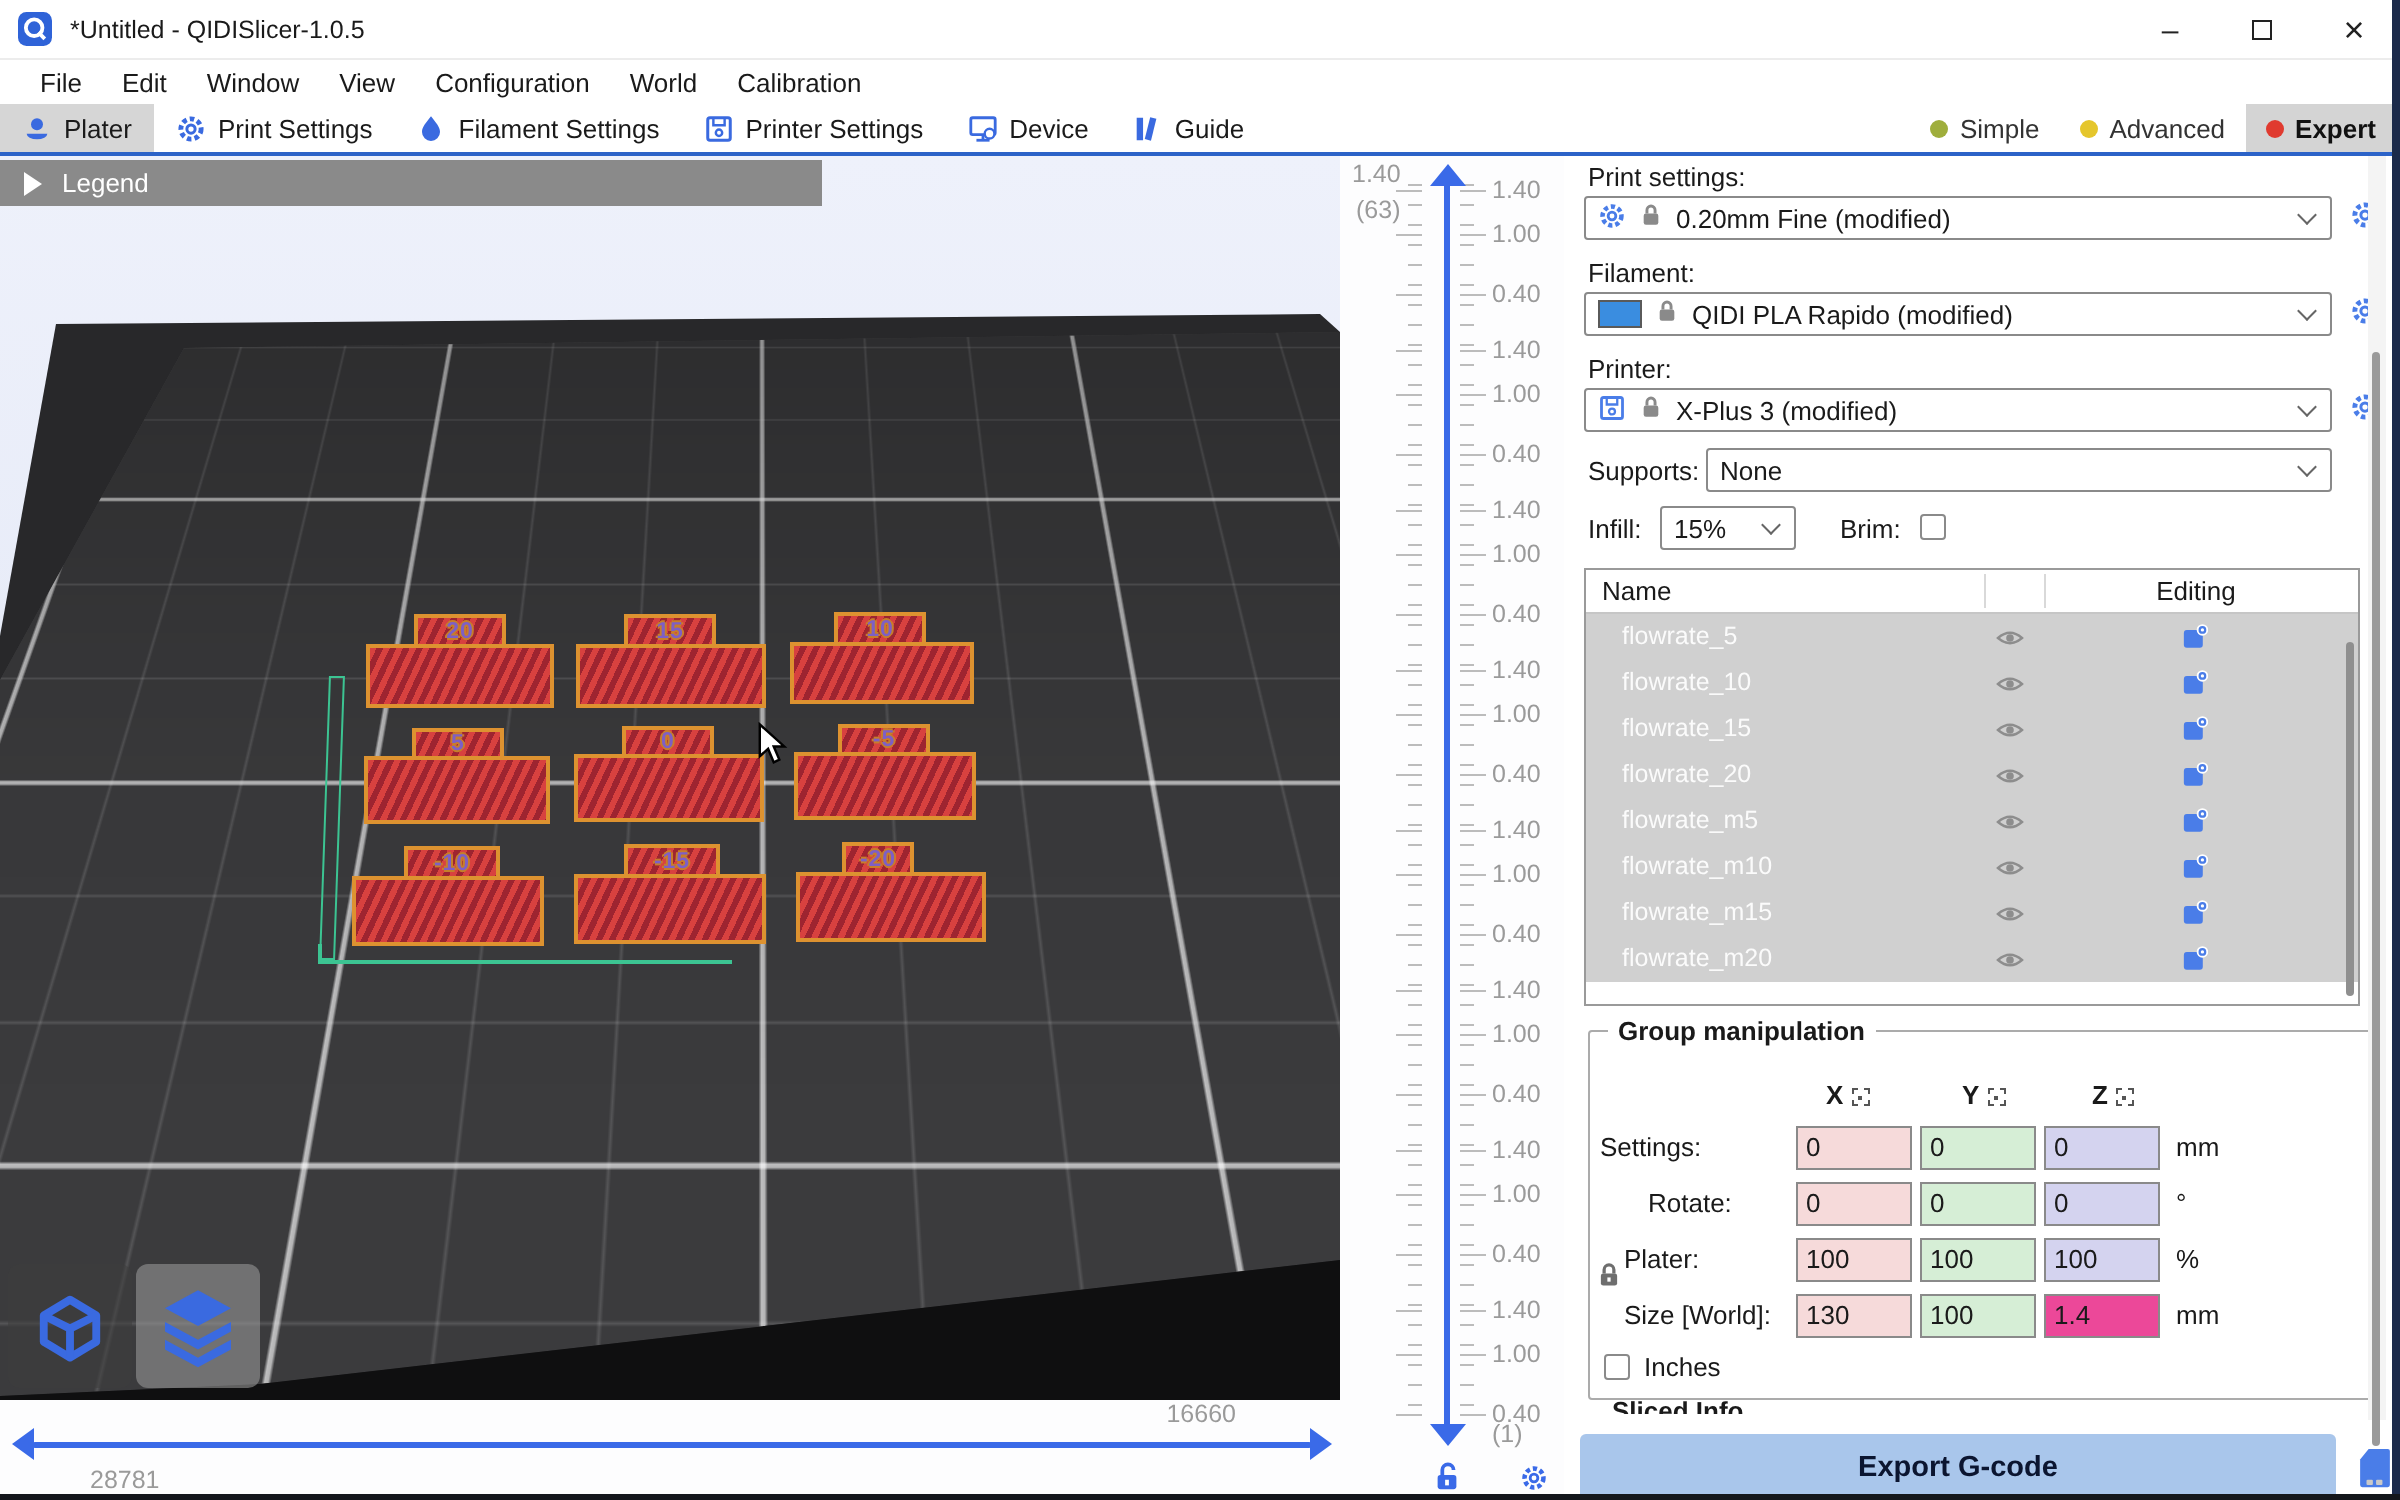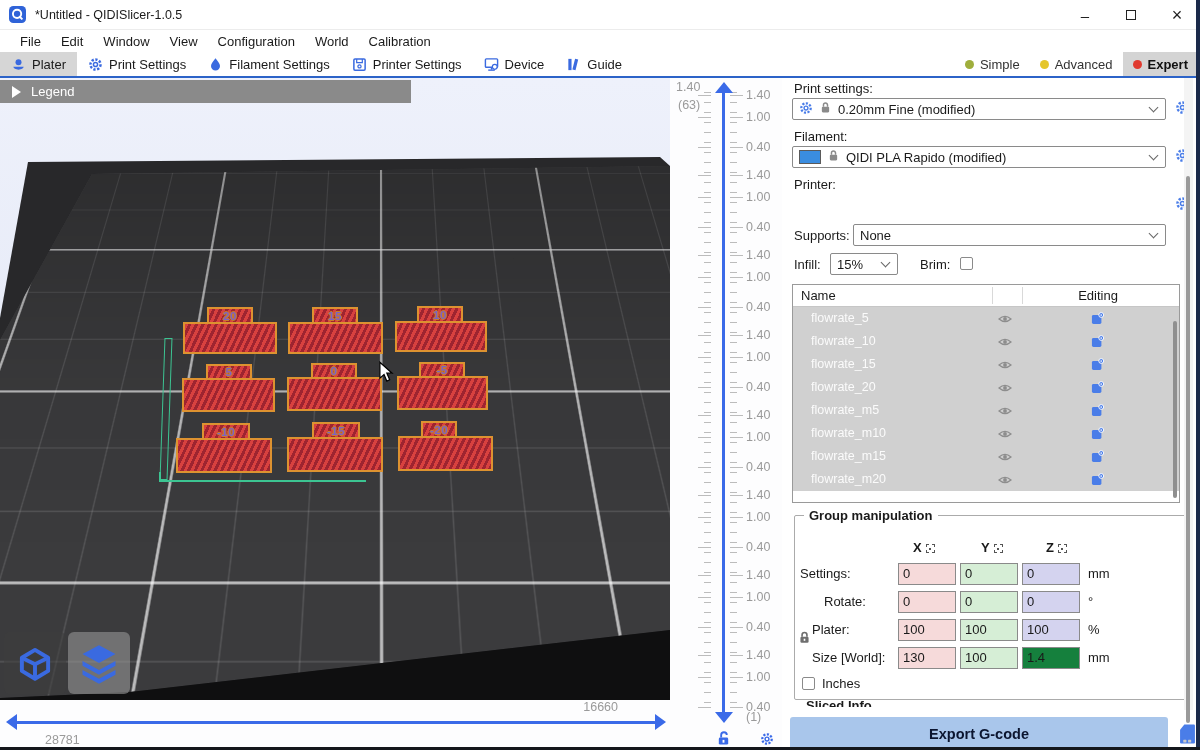--- a/index.html
+++ b/index.html
@@ -583,6 +583,19 @@
       </div>
 
     <span class="sb-label" style="top:99px;">Printer:</span>
+    <div class="combo" style="top:116px;">
+      <span id="ico-printer-sm"><svg width="14" height="14" viewBox="0 0 16 16">
+            <rect x="2" y="2" width="12" height="12" rx="1.2" fill="none" stroke="#4a7de8" stroke-width="1.6"></rect>
+            <path d="M5 2 V6 h6 V2" fill="none" stroke="#4a7de8" stroke-width="1.3"></path>
+            <circle cx="8" cy="10" r="1.7" fill="none" stroke="#4a7de8" stroke-width="1.3"></circle>
+          </svg></span>
+      <span id="lock3"><svg width="13" height="13" viewBox="0 0 16 16">
+            <rect x="3.5" y="7" width="9" height="7" rx="1.4" fill="#8a8a8a"></rect>
+            <path d="M5.5 7 V5 a2.5 2.5 0 0 1 5 0 V7" fill="none" stroke="#8a8a8a" stroke-width="1.8"></path>
+          </svg></span>
+      <span class="combo-text">X-Plus 3 (modified)</span>
+      <span class="chev"></span>
+    </div>
     <div class="gear-btn" style="top:116px;">
         <span id="gbtn3"><svg width="15" height="15" viewBox="0 0 16 16">
             <circle cx="8" cy="8" r="5.4" fill="none" stroke="#4a7de8" stroke-width="2.6" stroke-dasharray="2.4 1.7"></circle>

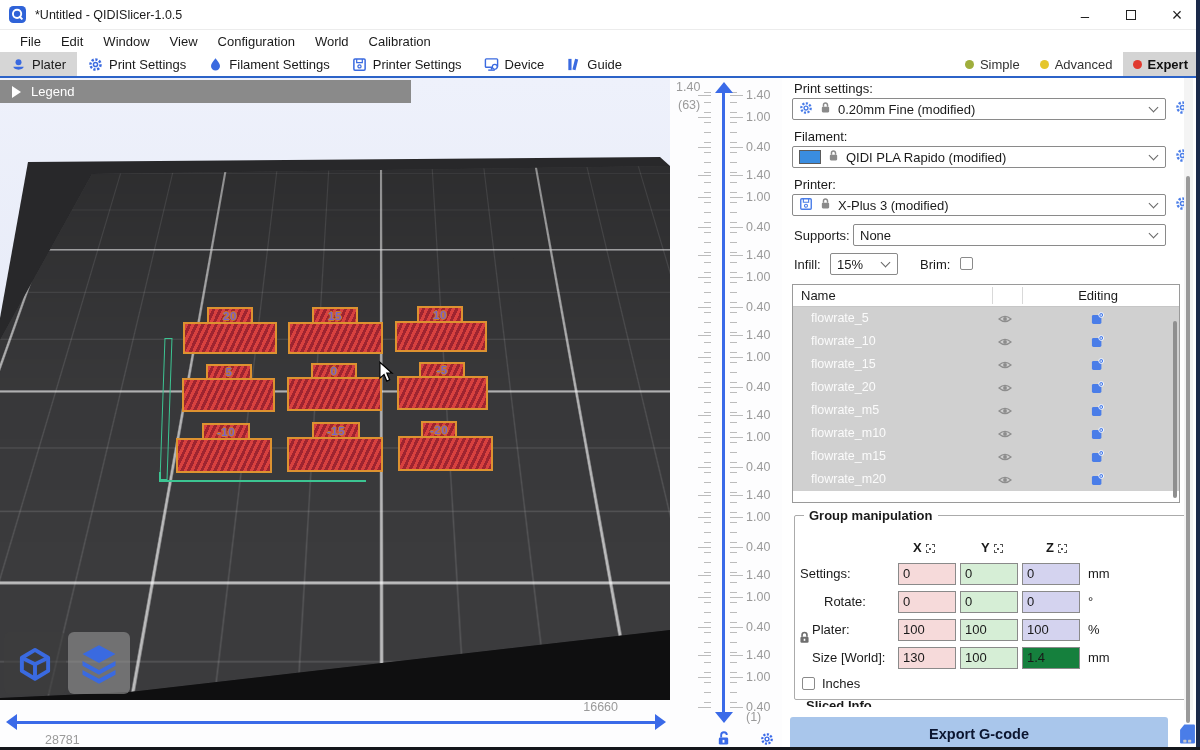--- a/index.html
+++ b/index.html
@@ -751,7 +751,7 @@
         <span class="gm-rowlab" style="left:22px;top:572px;">Size [World]:</span>
         <div class="gm-field" style="left:108px;top:569px;background:#f6dada;">130</div>
         <div class="gm-field" style="left:170px;top:569px;background:#d6eed6;">100</div>
-        <div class="gm-field" style="left:232px;top:569px;background:#15803d;">1.4</div>
+        <div class="gm-field" style="left:232px;top:569px;background:#ec4899;">1.4</div>
         <span class="gm-unit" style="top:572px;">mm</span>
       </div>
     <div style="position:absolute; left:8px; top:552px;">

